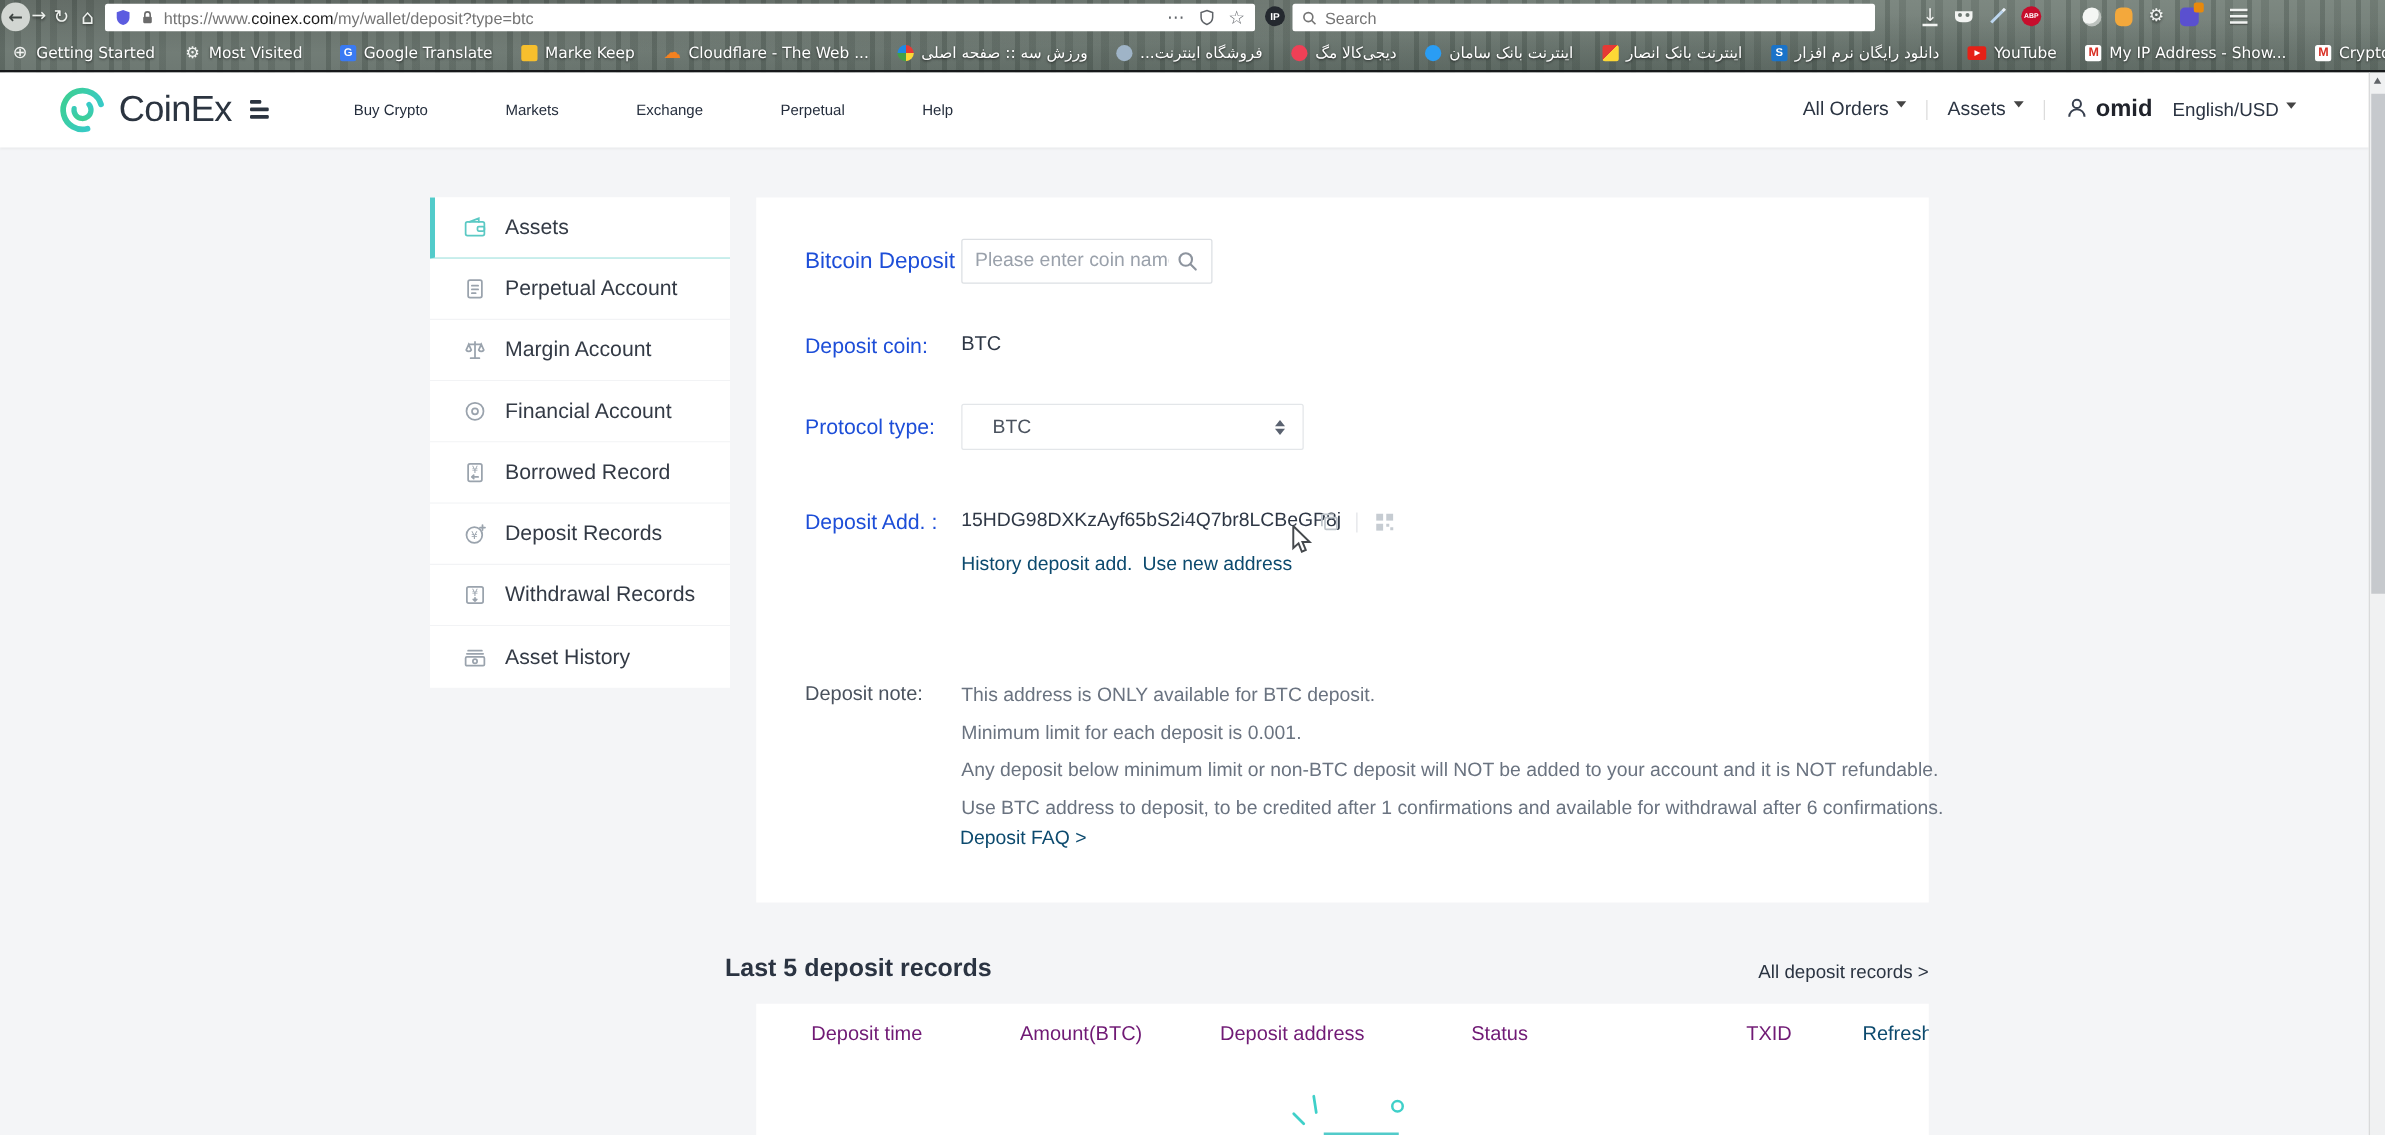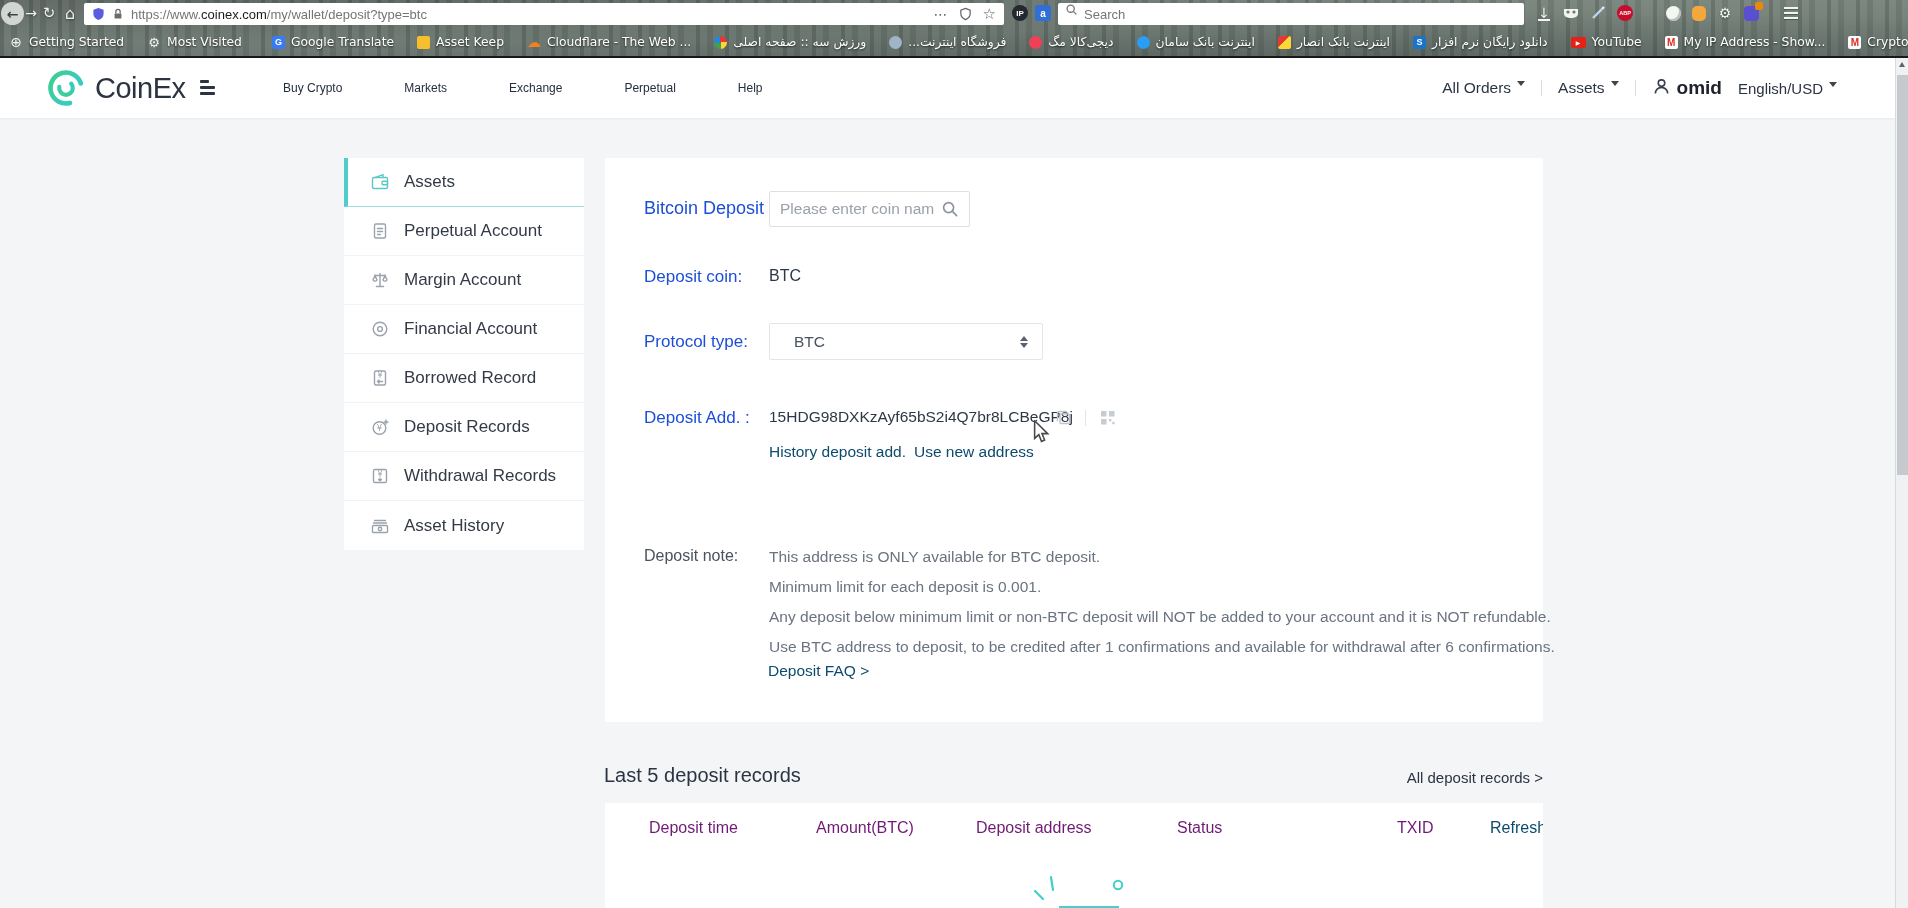--- a/index.html
+++ b/index.html
@@ -24,8 +24,8 @@
   .url-text{font-size:13px;color:#757575;white-space:nowrap;flex:1;overflow:hidden}
   .url-text b{color:#1b1b1b;font-weight:normal}
   .url-right{display:flex;align-items:center;gap:11px;color:#5f6368}
-  .searchbar{position:absolute;left:1058px;top:3px;width:466px;height:22px;background:#fff;border-radius:2px;
-    display:flex;padding:0 7px;gap:6px}
+  .searchbar{position:absolute;left:1034px;top:3px;width:466px;height:22px;background:#fff;border-radius:2px;
+    display:flex;align-items:center;padding:0 7px;gap:6px}
   .searchbar input{border:none;outline:none;font-size:13px;color:#444;flex:1;font-family:inherit;background:transparent}
   .searchbar input::placeholder{color:#757575}
   .ext-badge{position:absolute;top:5px;width:16px;height:16px;border-radius:50%;display:flex;align-items:center;justify-content:center;

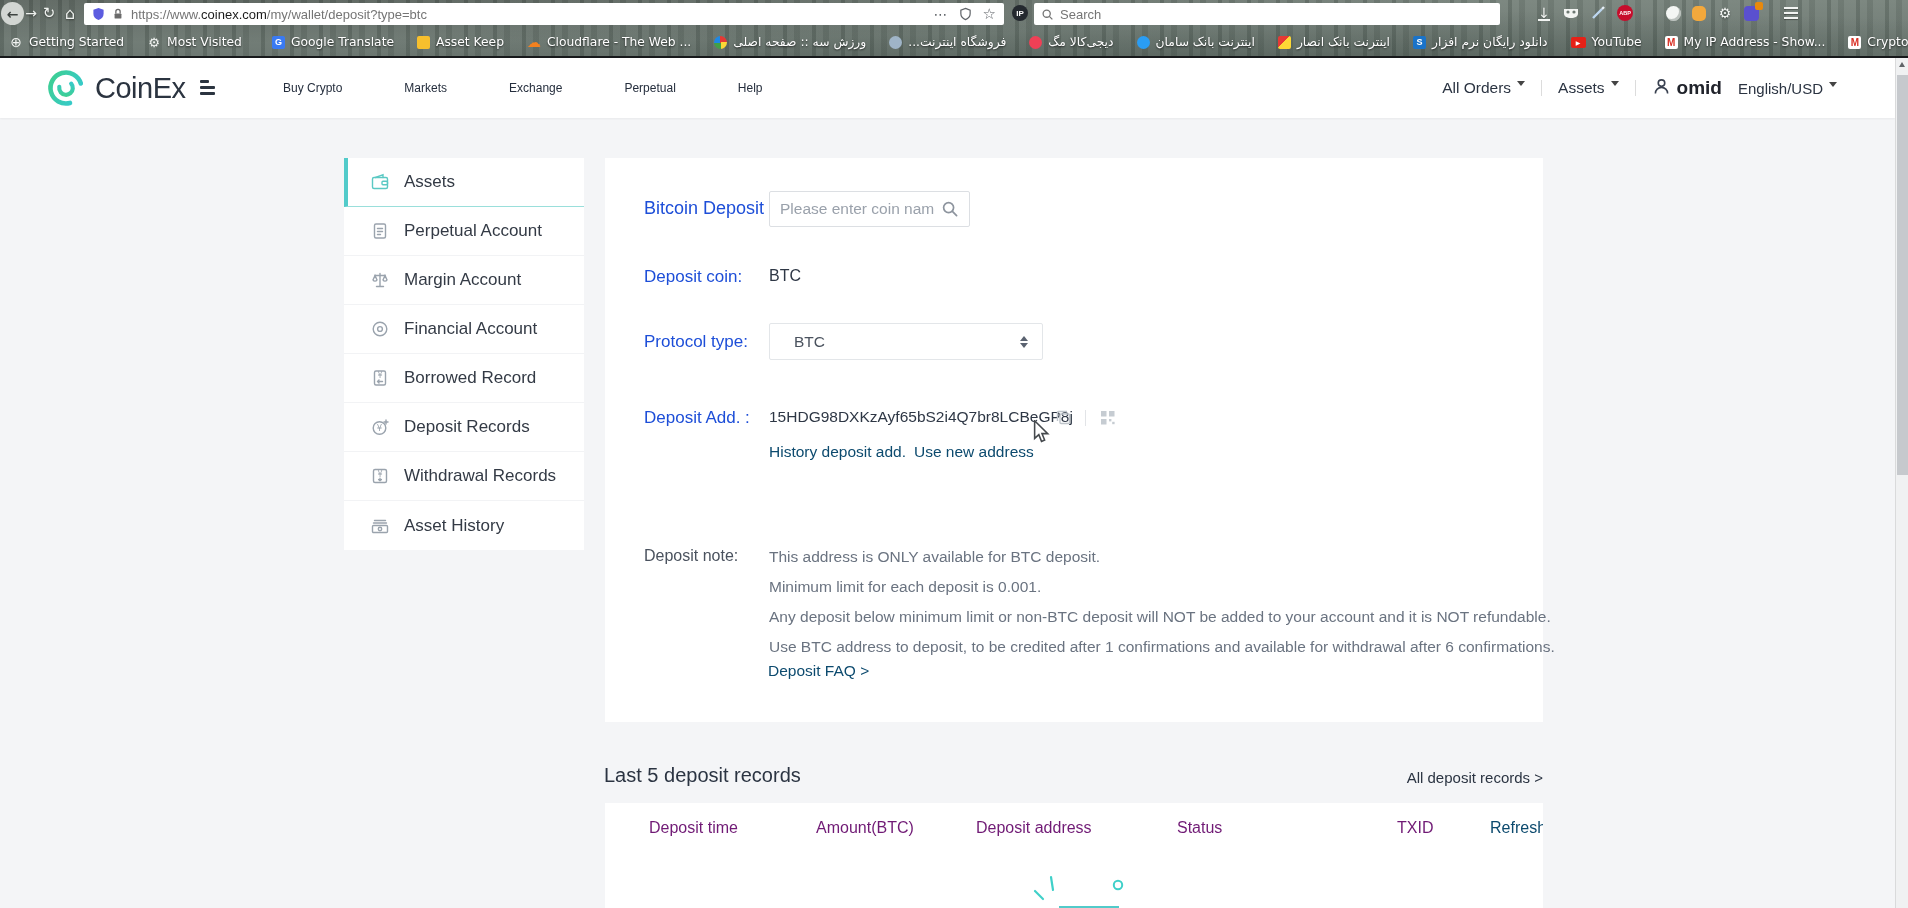--- a/index.html
+++ b/index.html
@@ -214,7 +214,7 @@
     </div>
     <div class="bm">
       <span class="fav fav-sq fav-keep"></span>
-      <span class="bm-label">Asset Keep</span>
+      <span class="bm-label">Marke Keep</span>
     </div>
     <div class="bm">
       <span class="fav fav-cloud uni">☁</span>

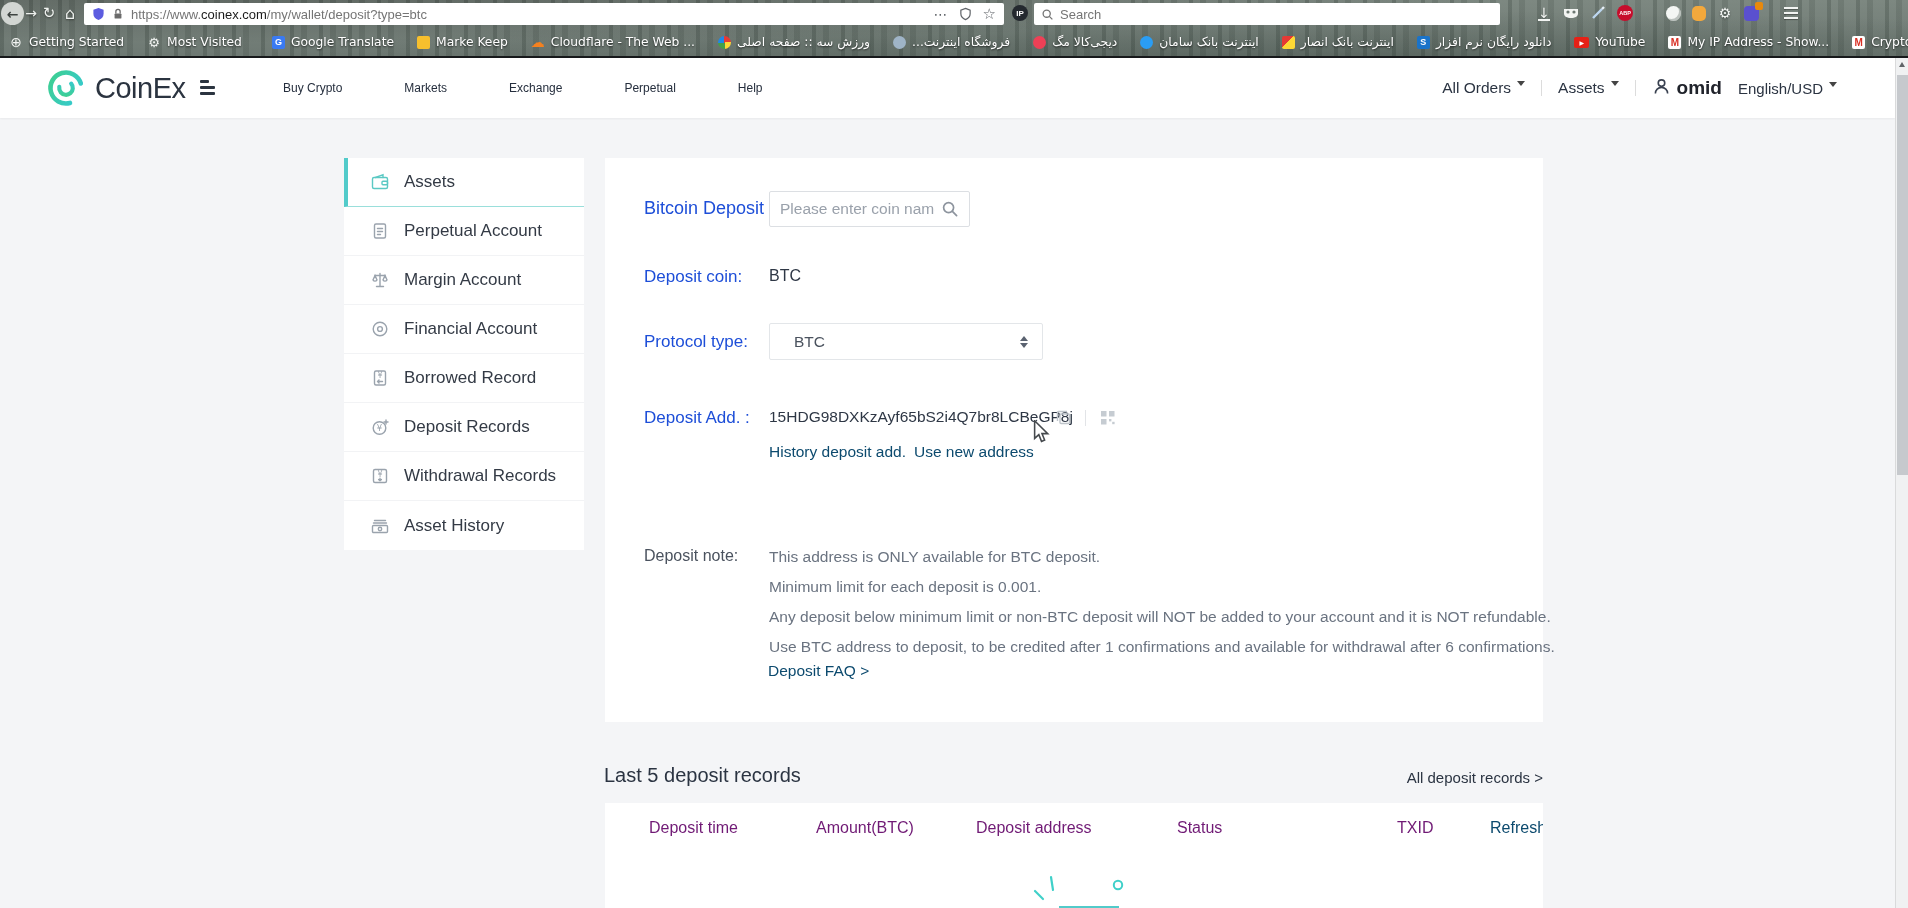--- a/index.html
+++ b/index.html
@@ -113,7 +113,7 @@
   .faq{position:absolute;left:163px;top:504px}
 
   
-  .rec-title{position:absolute;left:604px;top:764px;font-size:20px;font-weight:400;color:#2b3442}
+  .rec-title{position:absolute;left:580px;top:764px;font-size:20px;font-weight:700;color:#2b3442}
   .rec-all{position:absolute;right:365px;top:769px;font-size:15px;color:#2b3442;cursor:pointer}
   .table-card{position:absolute;left:605px;top:803px;width:938px;height:105px;background:#fff;overflow:hidden}
   .th{position:absolute;top:16px;font-size:16px;color:#701a75;white-space:nowrap}

